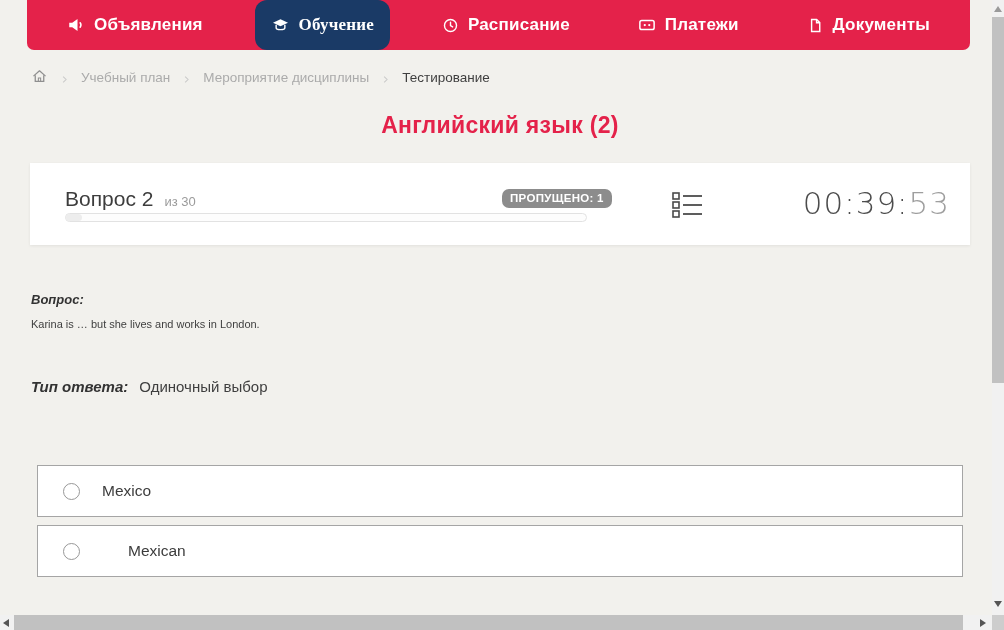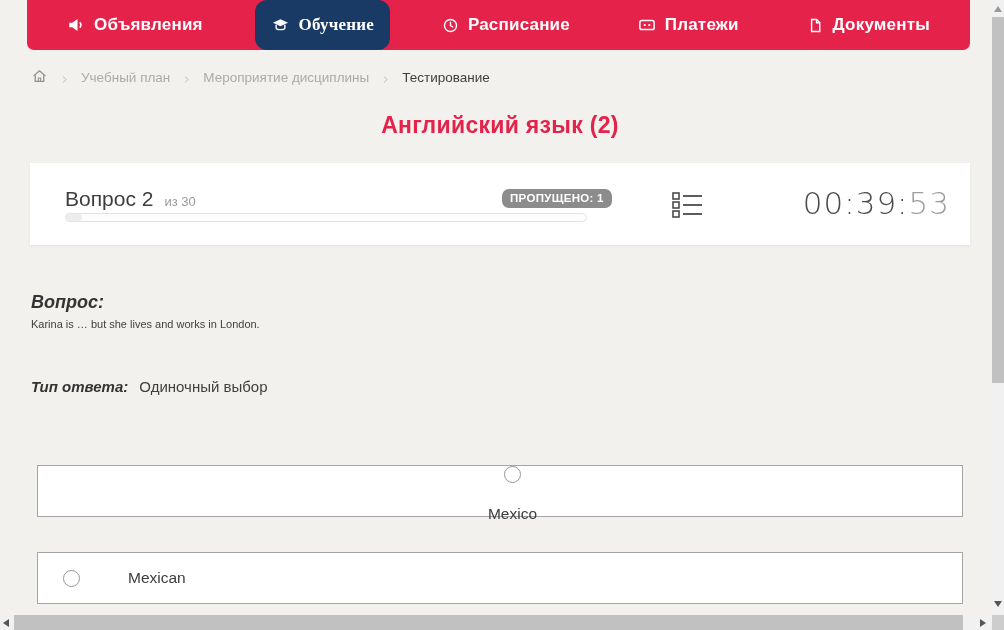--- a/index.html
+++ b/index.html
@@ -82,7 +82,7 @@
   
   .q-heading{
     position:absolute;left:31px;top:292px;
-    font-size:18px;font-weight:bold;font-style:italic;color:#333;
+    font-size:13px;font-weight:bold;font-style:italic;color:#333;
   }
   .q-text{
     position:absolute;left:31px;top:318px;

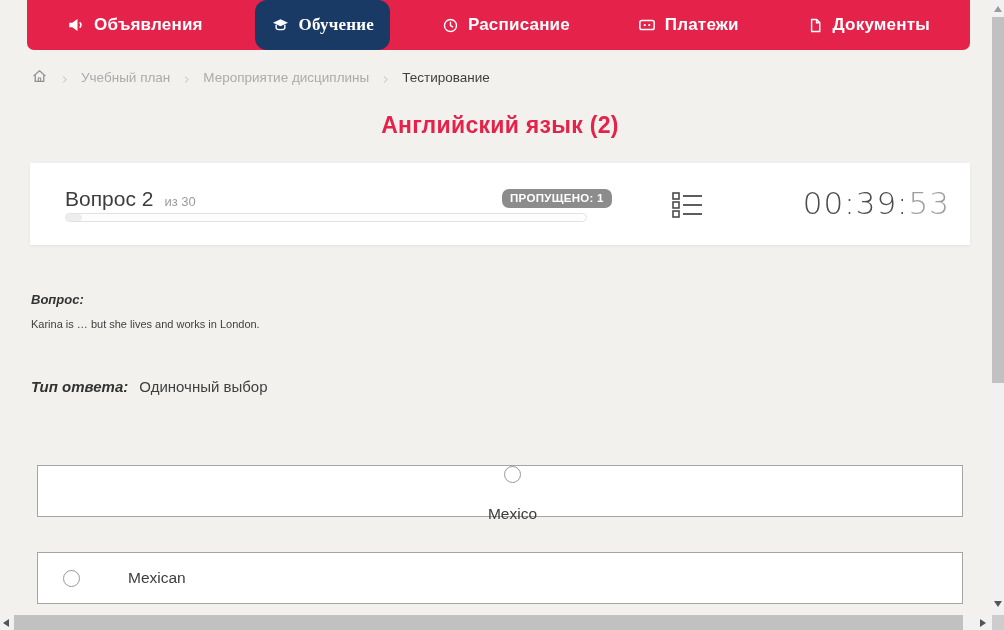--- a/index.html
+++ b/index.html
@@ -101,7 +101,7 @@
     display:flex;align-items:center;gap:22px;padding-left:25px;
     cursor:pointer;
   }
-  .option.first{top:465px;flex-direction:column;}
+  .option.first{top:465px;}
   .option.second{top:552px;gap:48px;}
   .radio{
     width:17px;height:17px;border:1px solid #989898;border-radius:50%;

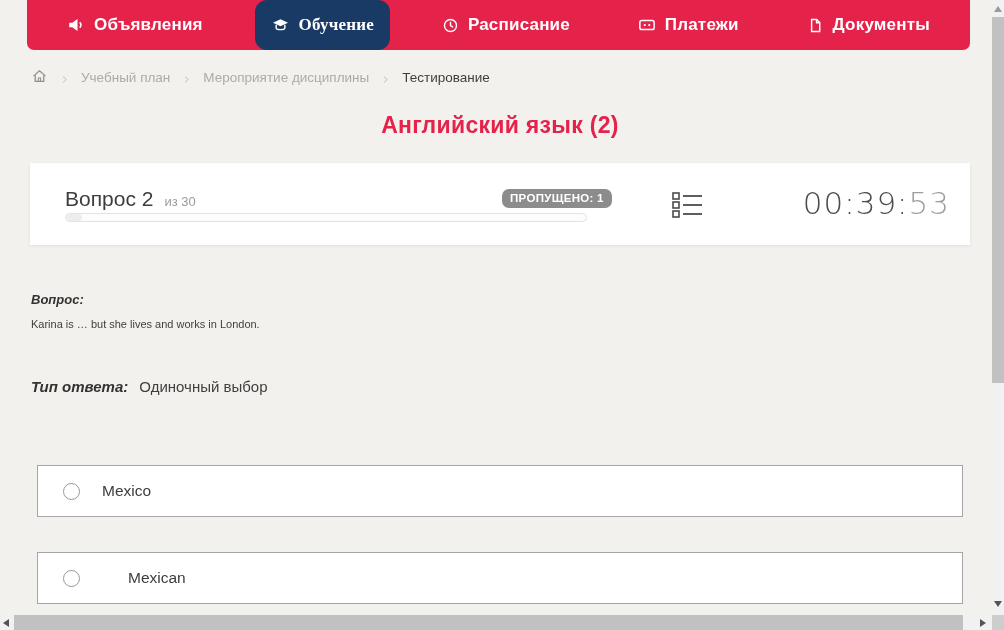--- a/index.html
+++ b/index.html
@@ -102,7 +102,7 @@
     cursor:pointer;
   }
   .option.first{top:465px;}
-  .option.second{top:552px;gap:48px;}
+  .option.second{top:525px;gap:48px;}
   .radio{
     width:17px;height:17px;border:1px solid #989898;border-radius:50%;
     background:#fff;flex:none;cursor:pointer;

